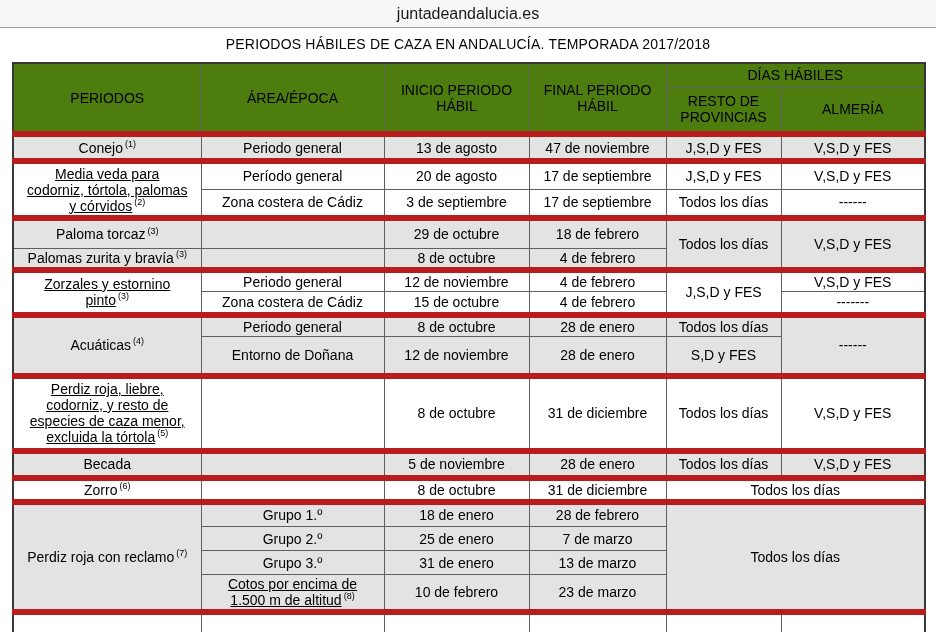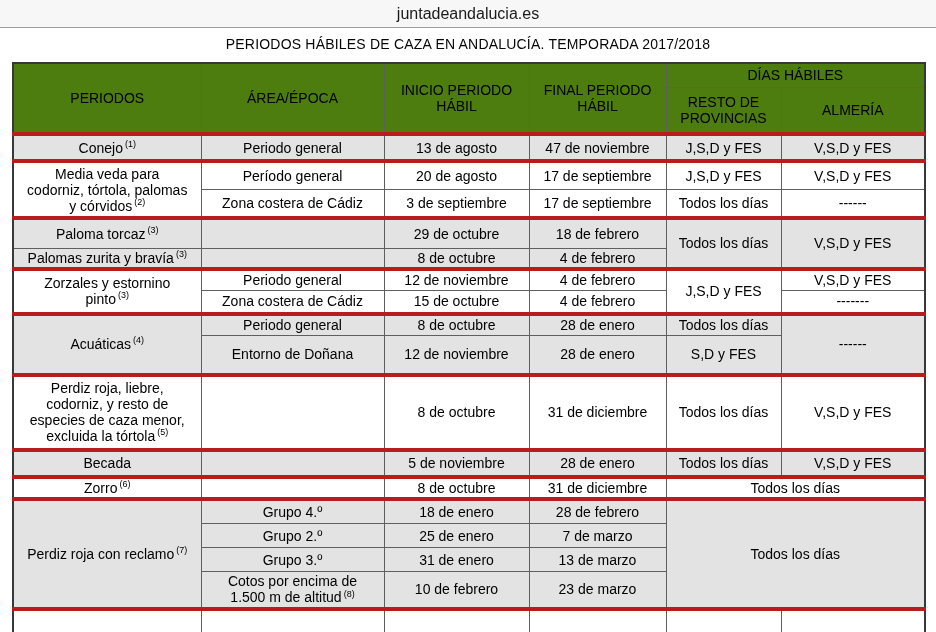--- a/index.html
+++ b/index.html
@@ -48,7 +48,7 @@
   thead { border-bottom: 2px solid #383838; }
   tr.g td { background: #e3e3e3; }
   tr.w td { background: #ffffff; }
-  tr.group-start td { border-top: 4px solid #b91c1c; }
+  tr.group-start td { border-top: 6px solid #b91c1c; }
   .pre { white-space: pre-line; }
   sup {
     font-size: 9px;

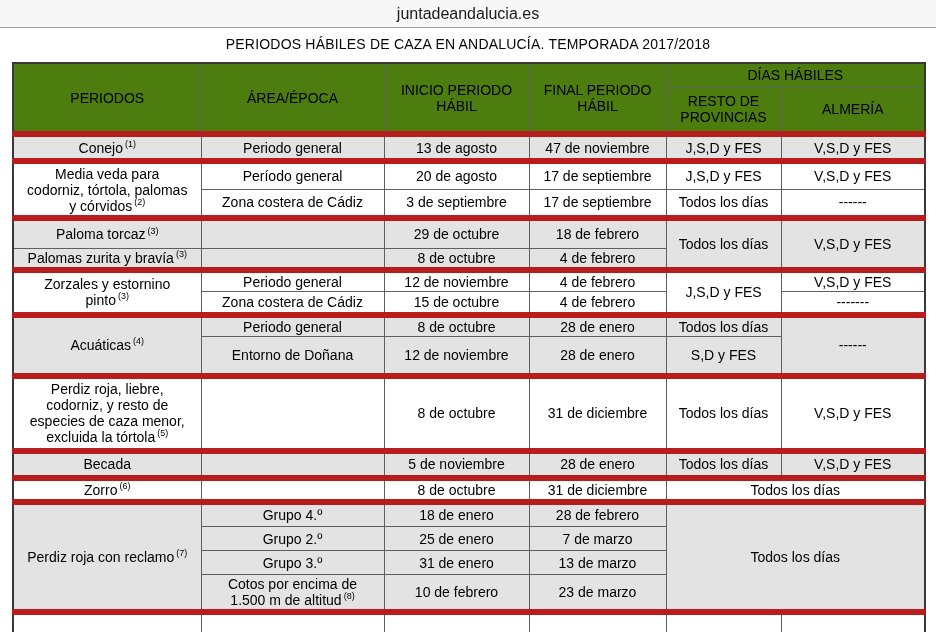--- a/index.html
+++ b/index.html
@@ -49,7 +49,7 @@
   tr.g td { background: #e3e3e3; }
   tr.w td { background: #ffffff; }
   tr.group-start td { border-top: 6px solid #b91c1c; }
-  .pre { white-space: pre-line; }
+  .pre { white-space: pre-line; text-decoration: underline; }
   sup {
     font-size: 9px;
     vertical-align: super;

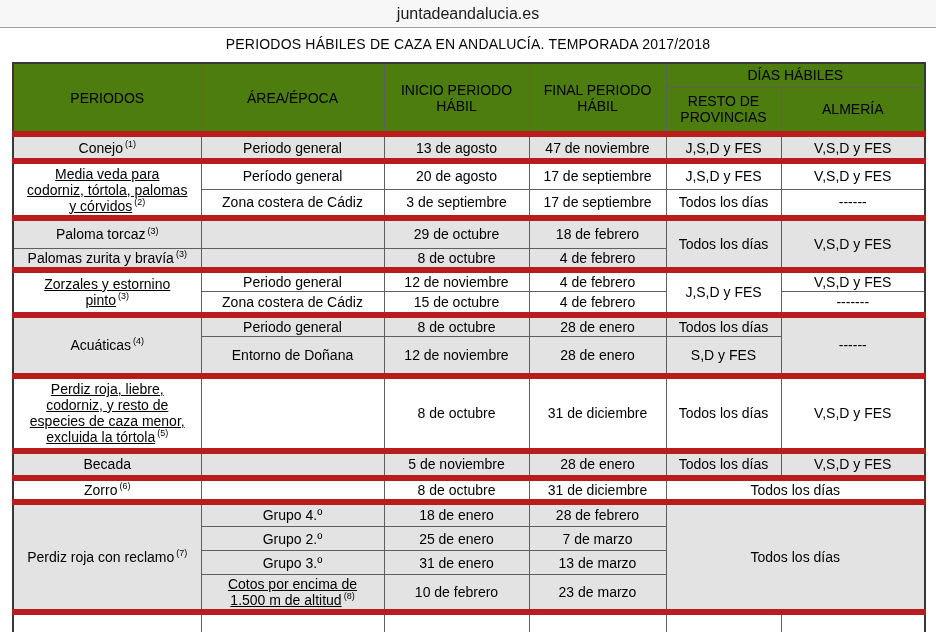--- a/index.html
+++ b/index.html
@@ -194,7 +194,7 @@
 
     <tr class="g group-start" style="height:25px">
       <td rowspan="4"><span>Perdiz roja con reclamo</span><sup>(7)</sup></td>
-      <td>Grupo 4.º</td>
+      <td>Grupo 1.º</td>
       <td>18 de enero</td>
       <td>28 de febrero</td>
       <td colspan="2" rowspan="4">Todos los días</td>

